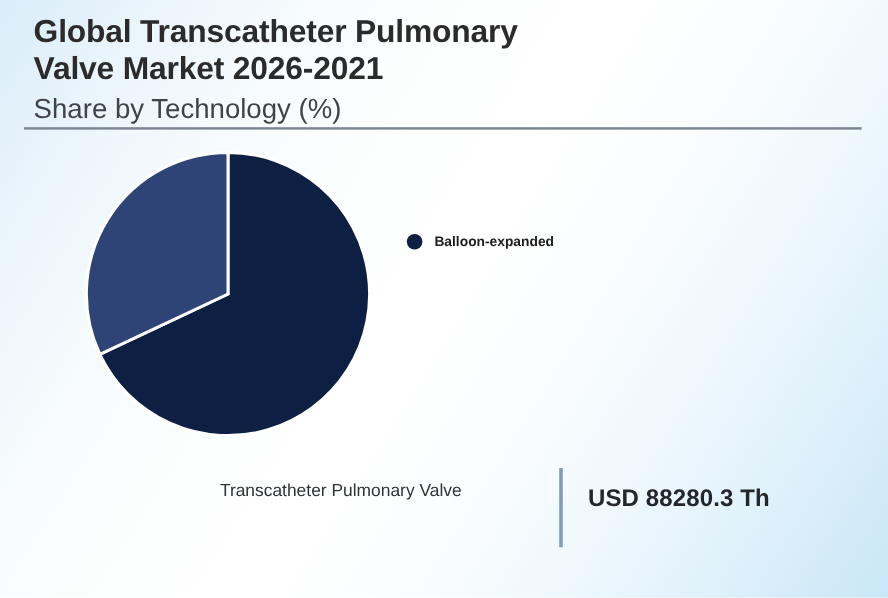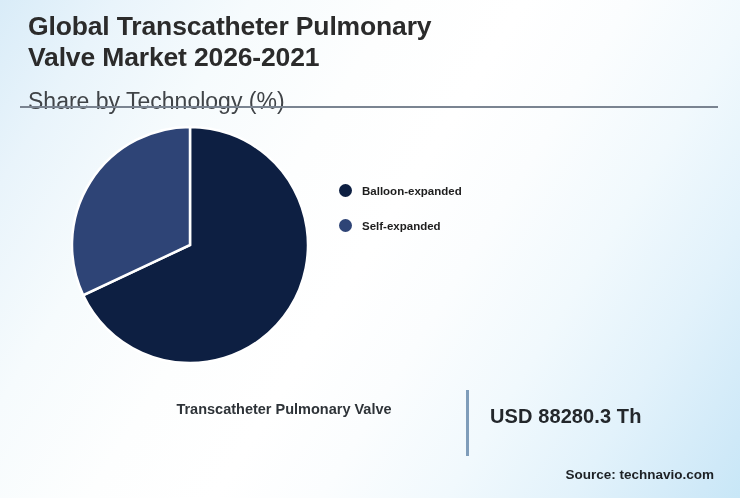--- a/index.html
+++ b/index.html
@@ -55,7 +55,7 @@
     font-weight: normal;
     color: #404448;
     line-height: 1.2;
-    margin-top: 16px;
+    margin-top: 5px;
     white-space: nowrap;
   }
   .rule {

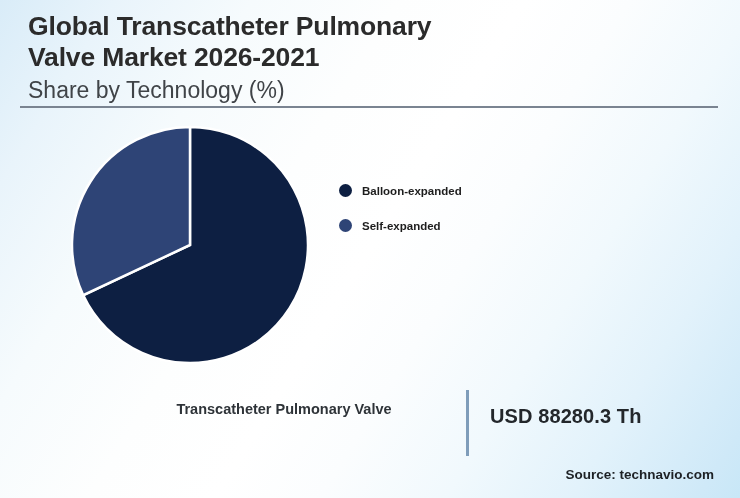--- a/index.html
+++ b/index.html
@@ -90,7 +90,7 @@
   }
   .legend-row {
     display: flex;
-    align-items: center;
+    align-items: flex-end;
     height: 35px;
   }
   .legend-dot {

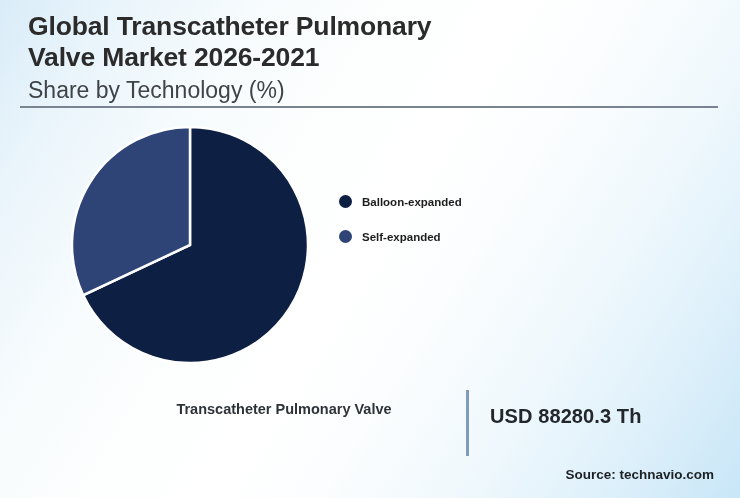--- a/index.html
+++ b/index.html
@@ -180,10 +180,6 @@
       <span class="legend-dot" id="legend-dot-0" style="background: rgb(13, 31, 66);"></span>
       <span class="legend-label">Balloon-expanded</span>
     </div>
-    <div class="legend-row">
-      <span class="legend-dot" id="legend-dot-1" style="background: rgb(46, 68, 118);"></span>
-      <span class="legend-label">Self-expanded</span>
-    </div>
   </div>
 
   <div class="footer-caption">

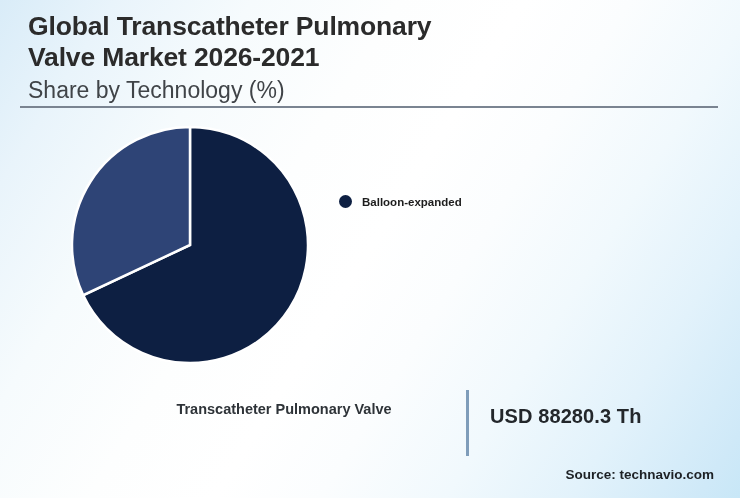--- a/index.html
+++ b/index.html
@@ -121,7 +121,6 @@
   .footer-caption .cap-line {
     display: block;
     white-space: nowrap;
-    font-weight: bold;
   }
 
   .footer-divider {

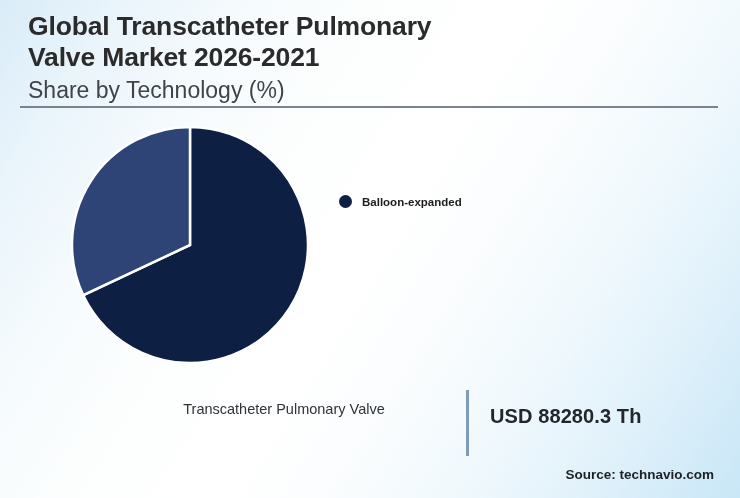--- a/index.html
+++ b/index.html
@@ -186,7 +186,6 @@
   </div>
   <div class="footer-divider" style="background: rgb(127, 157, 186);"></div>
   <div class="footer-value">USD 88280.3 Th</div>
-  <div class="source">Source: technavio.com</div>
 
 </div>
 

